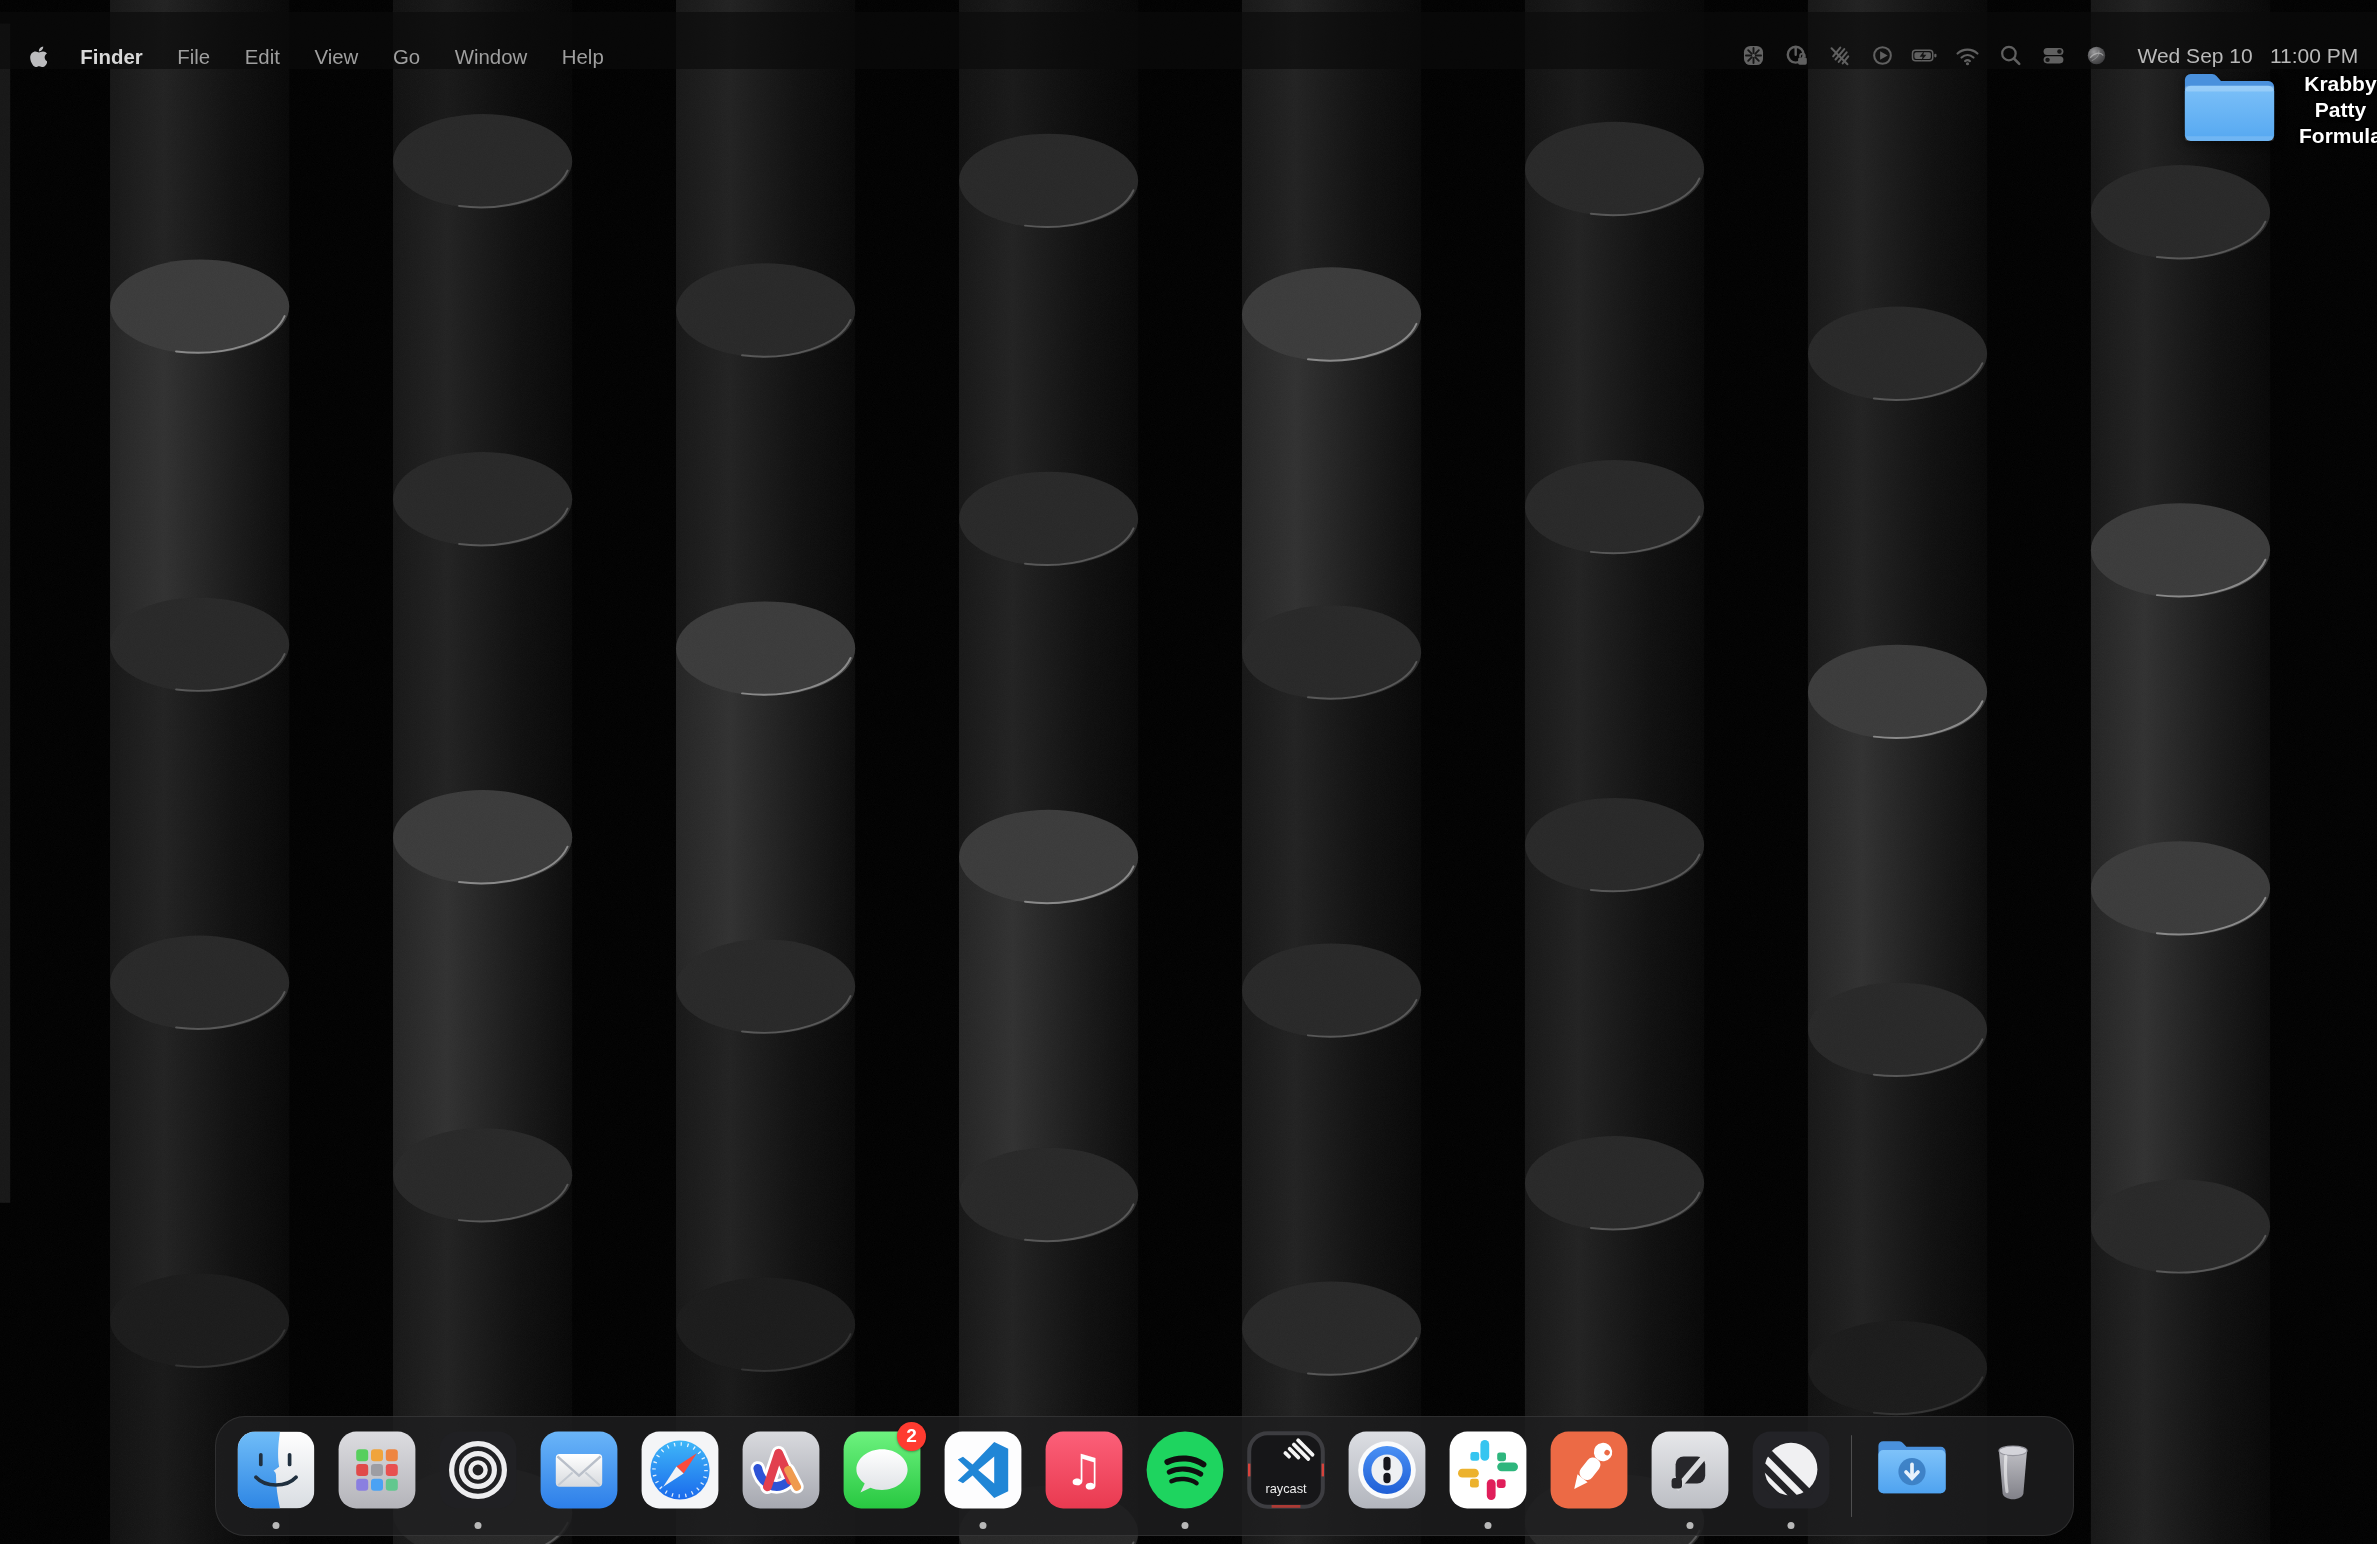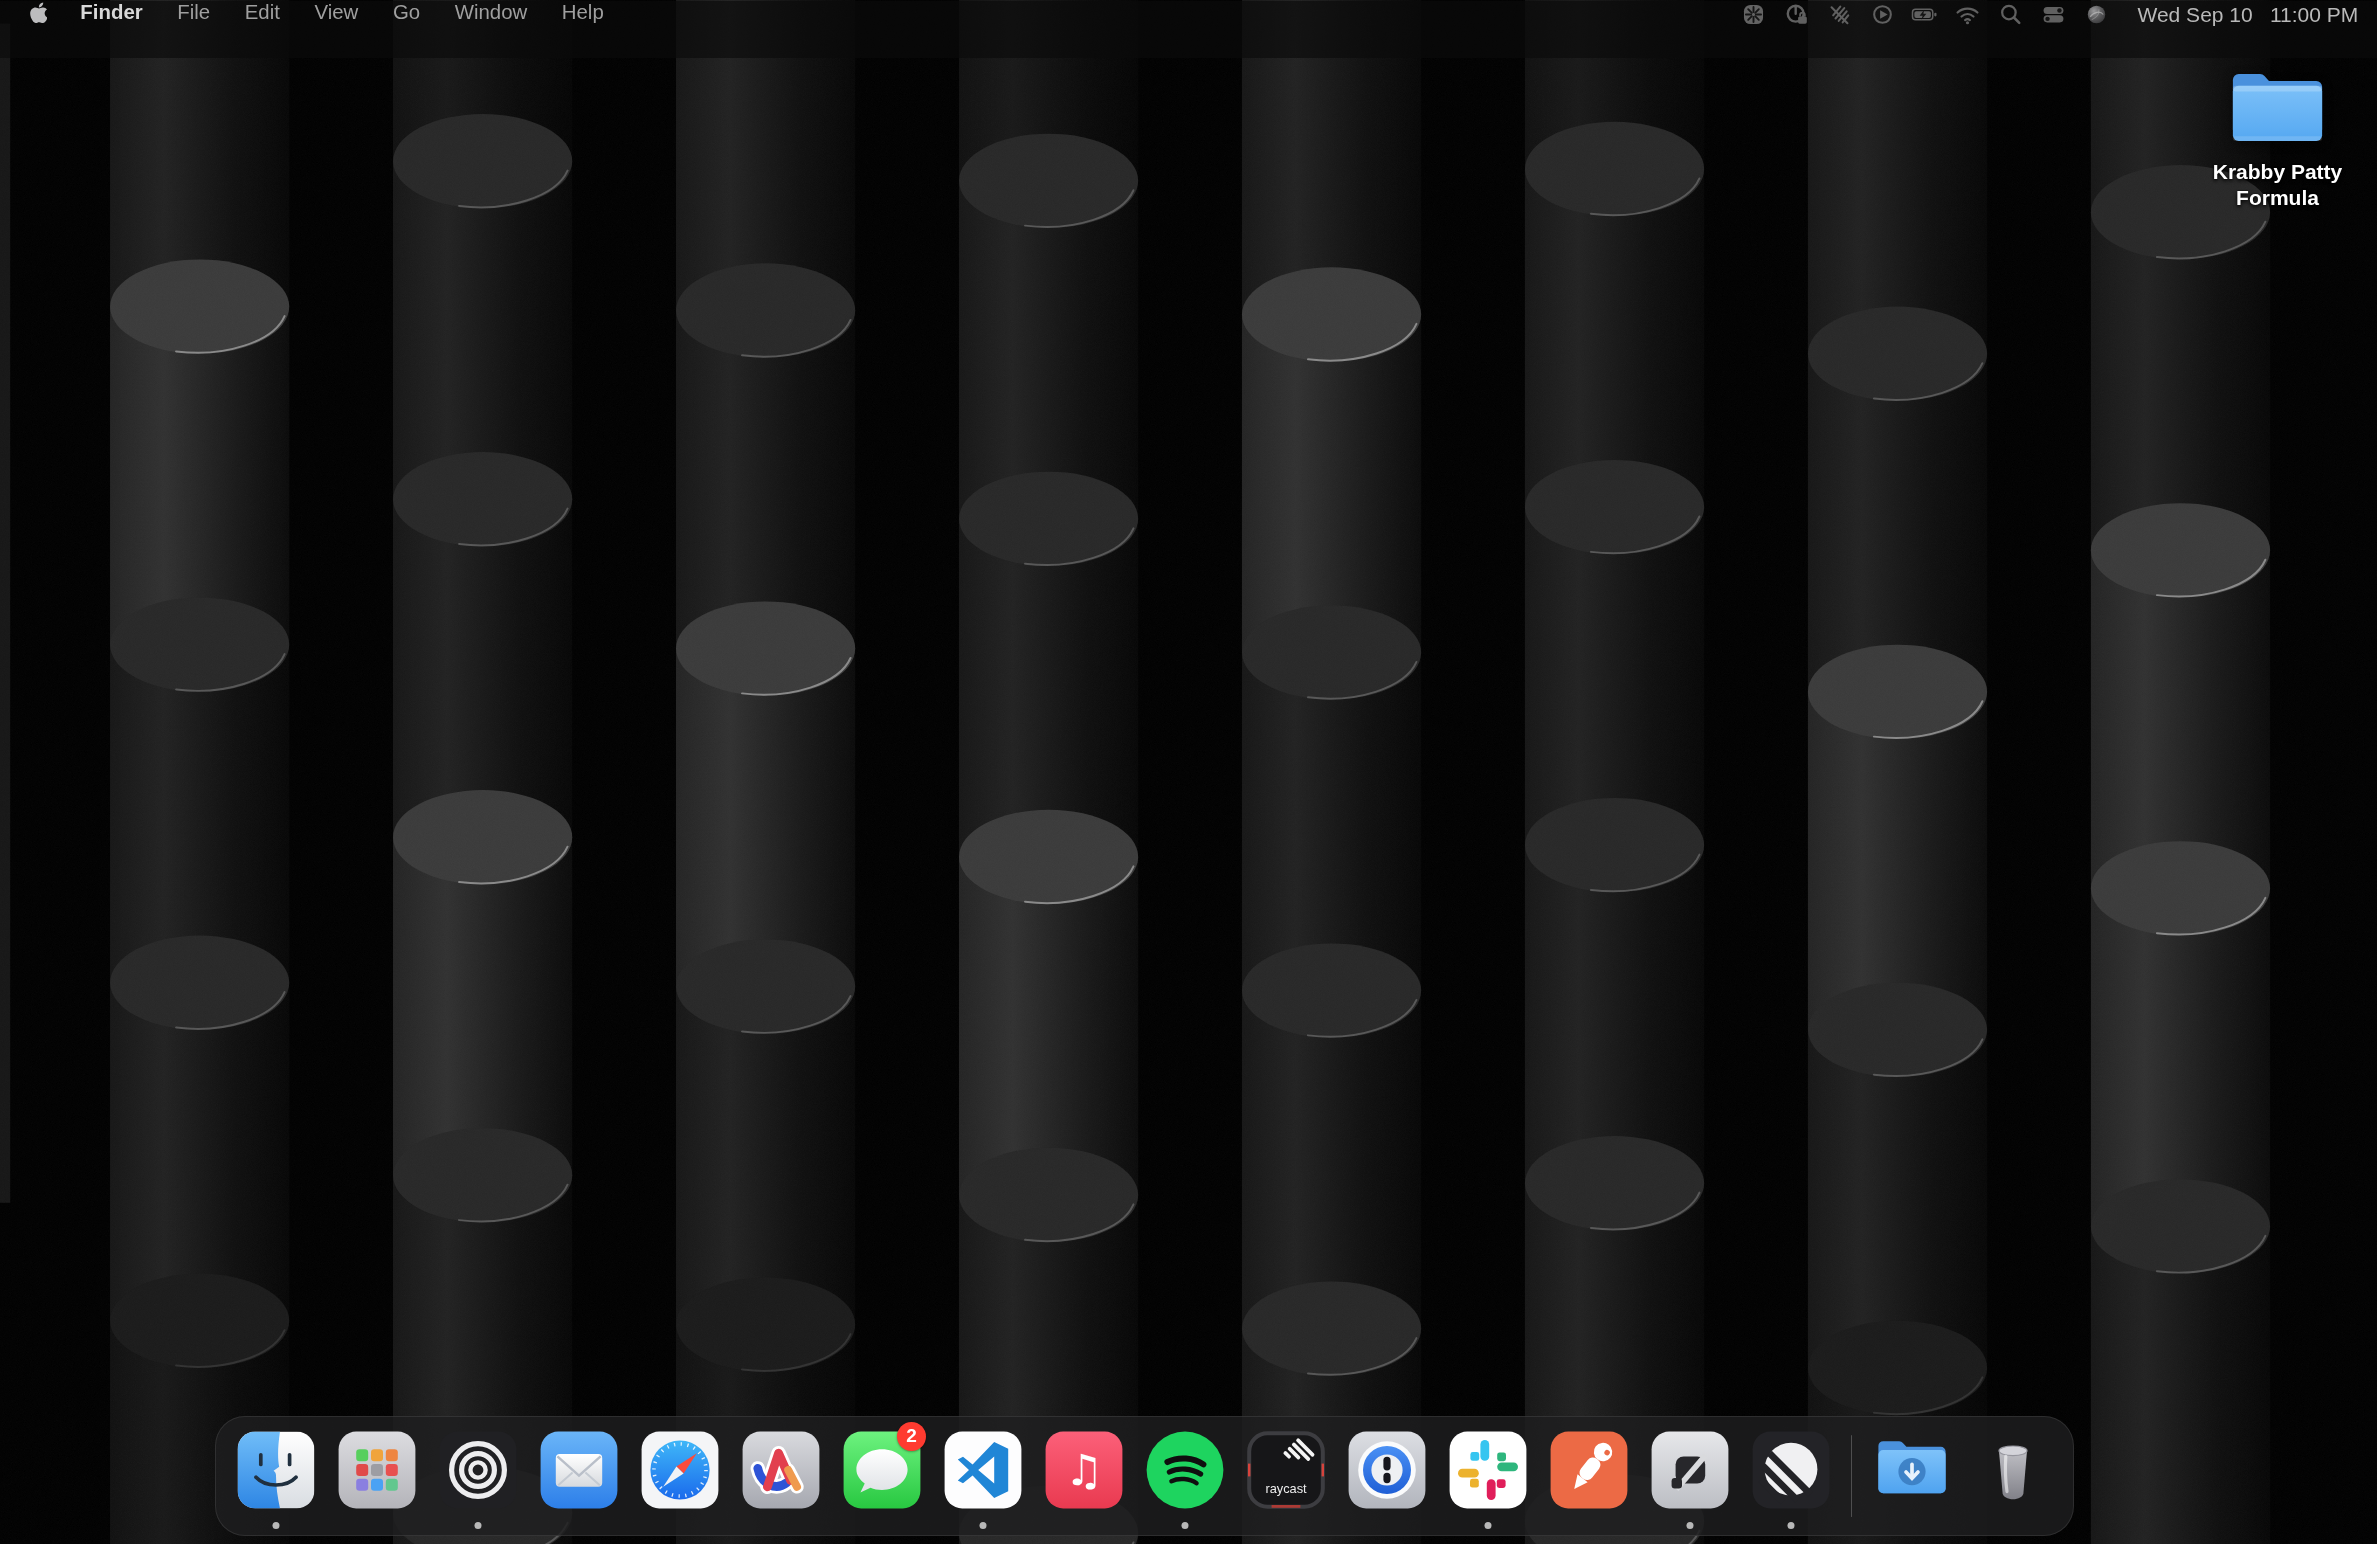--- a/index.html
+++ b/index.html
@@ -9,8 +9,8 @@
   #wallpaper{position:absolute;left:0;top:0;width:2377px;height:1544px;}
 
   
-  #menubar{position:absolute;top:1px;left:0;right:0;height:57px;box-sizing:border-box;
-           display:flex;justify-content:space-between;align-items:flex-start;
+  #menubar{position:absolute;top:12px;left:0;right:0;height:57px;box-sizing:border-box;
+           display:flex;justify-content:space-between;align-items:flex-end;
            padding:0 14px;background:rgba(10,10,10,0.65);}
   .mb-left{display:flex;align-items:center;}
   .apple-menu{display:flex;align-items:center;padding:0 15.7px;}

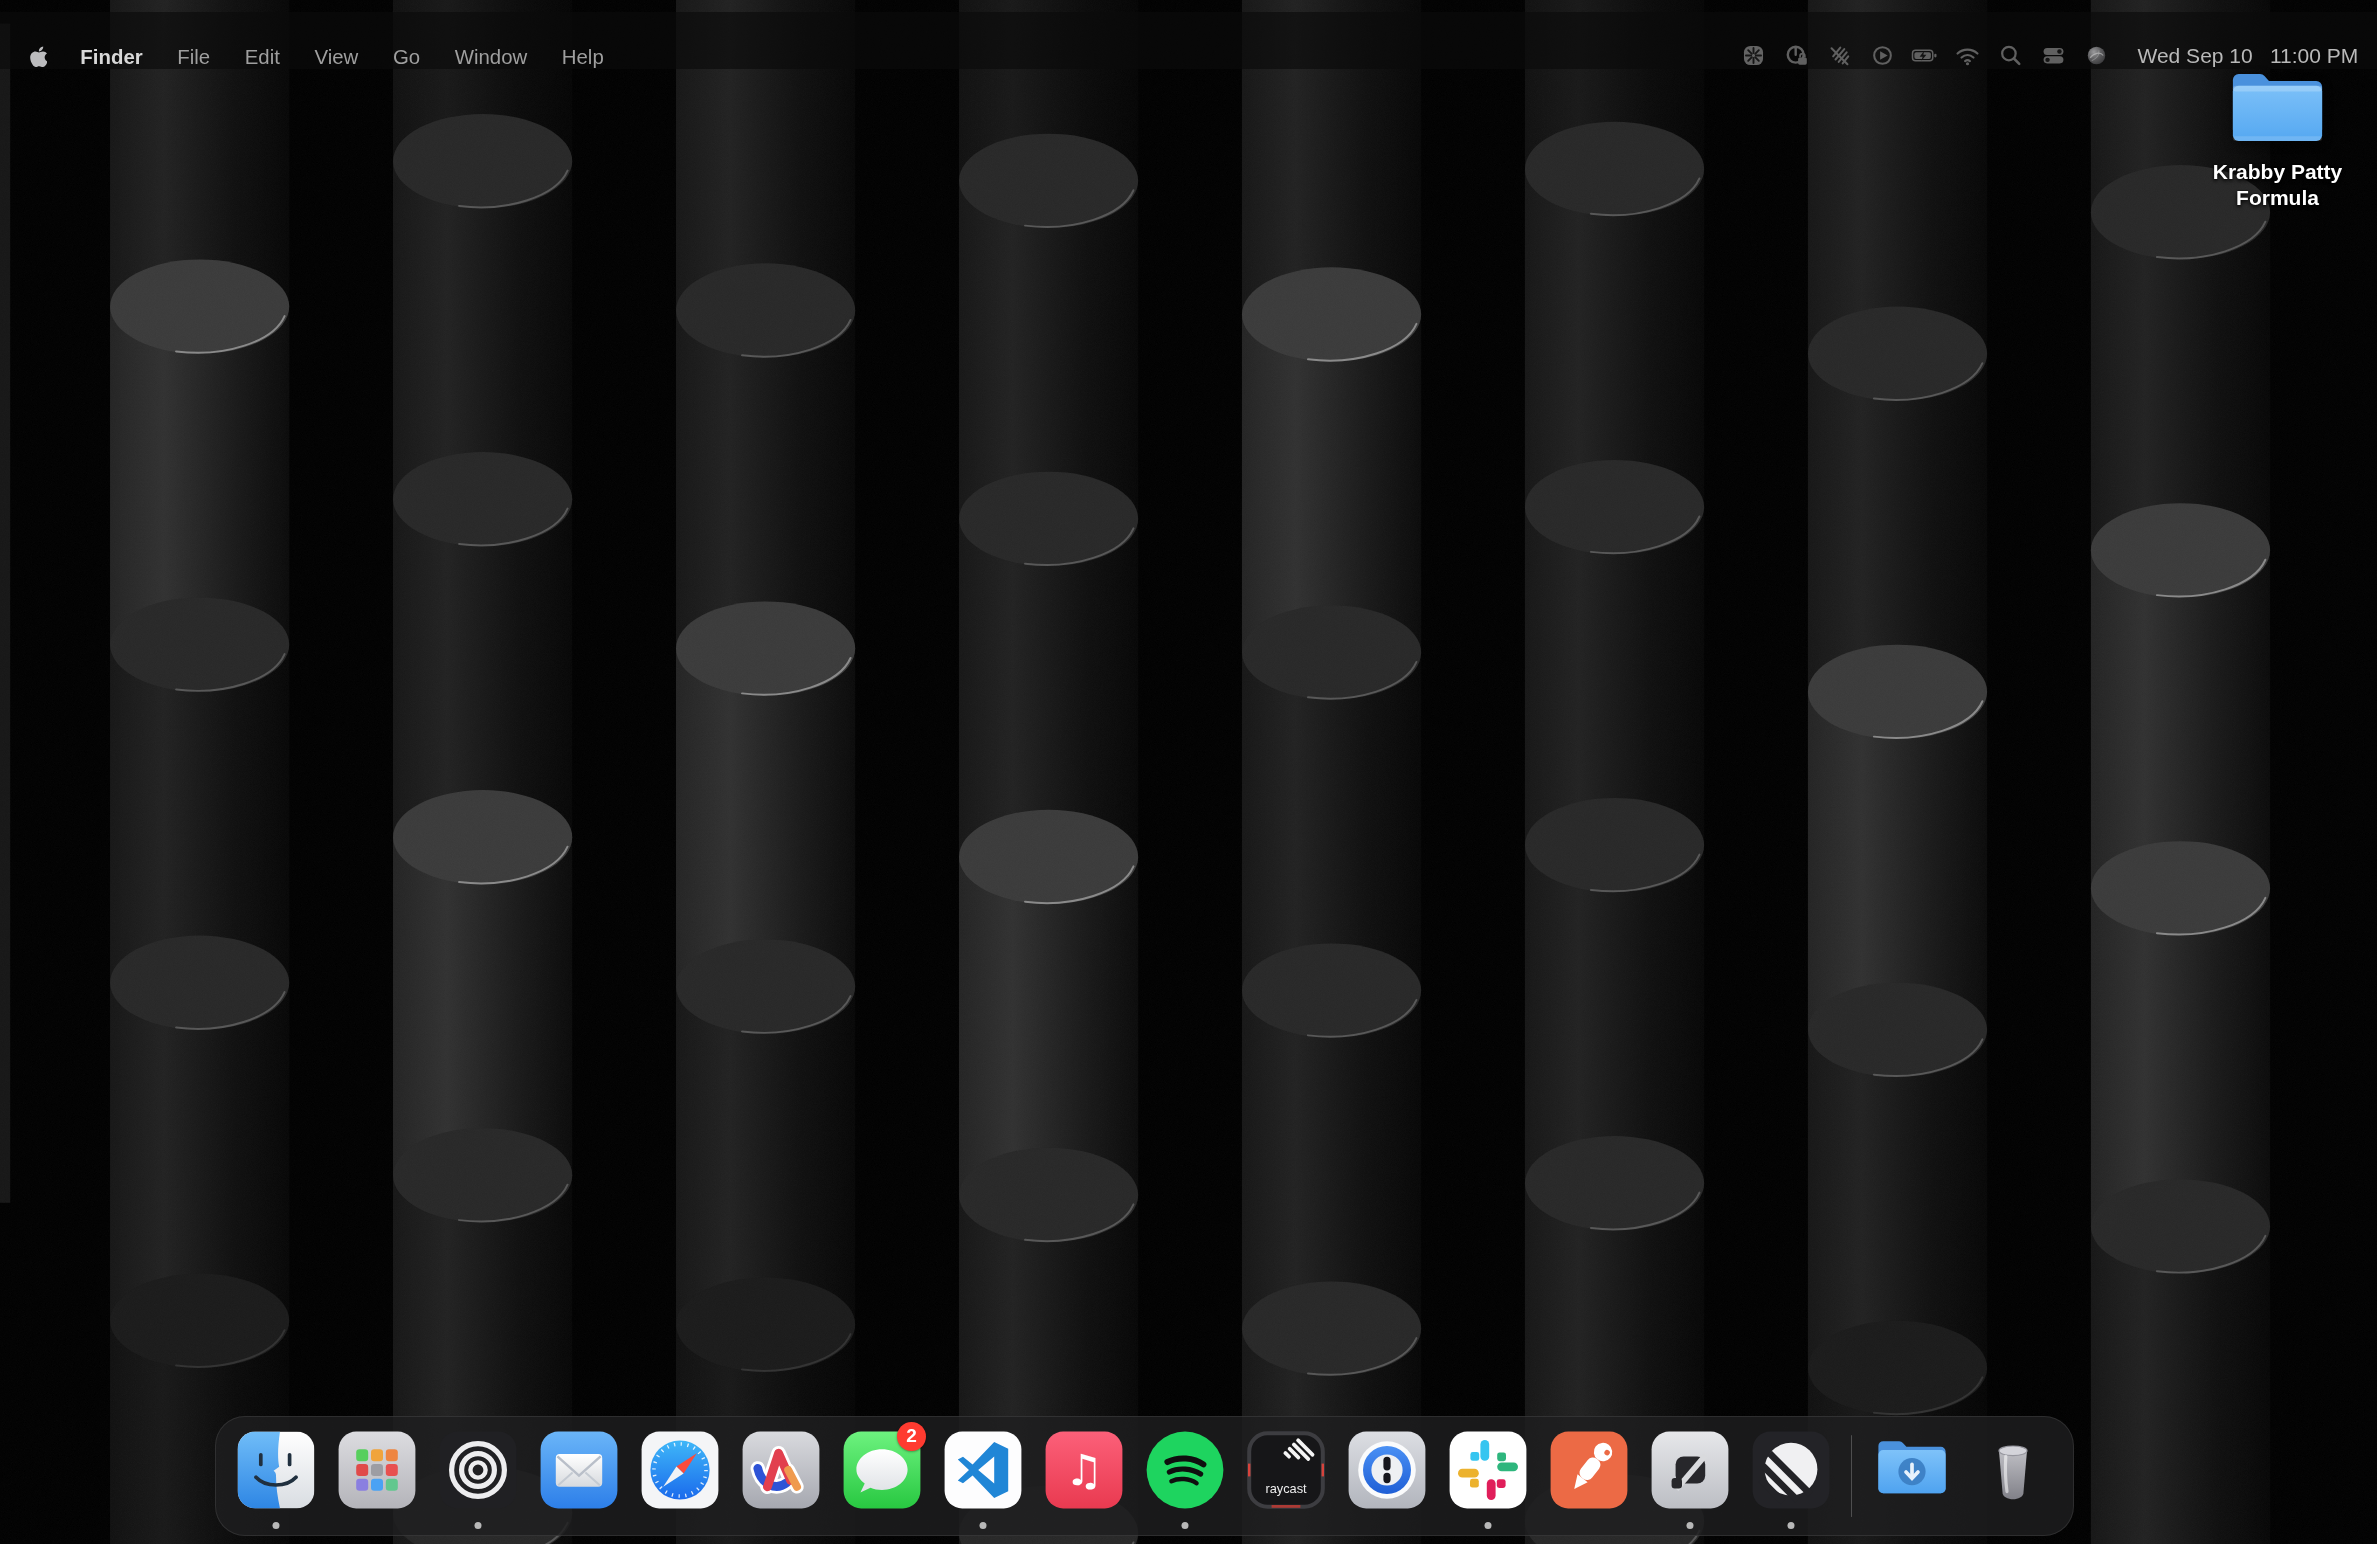--- a/index.html
+++ b/index.html
@@ -25,7 +25,7 @@
 
   
   #desktop-folder{position:absolute;left:2181px;top:68px;width:193px;
-                  display:flex;flex-direction:column;align-items:center;gap:8px;}
+                  display:flex;flex-direction:row;align-items:center;gap:21px;}
   .folder-glyph svg{width:97px;height:80px;filter:drop-shadow(0 2.4px 4.7px rgba(0,0,0,0.55));}
   .folder-label{font-size:21px;font-weight:bold;color:#ffffff;text-align:center;
                 line-height:26px;max-width:177px;

